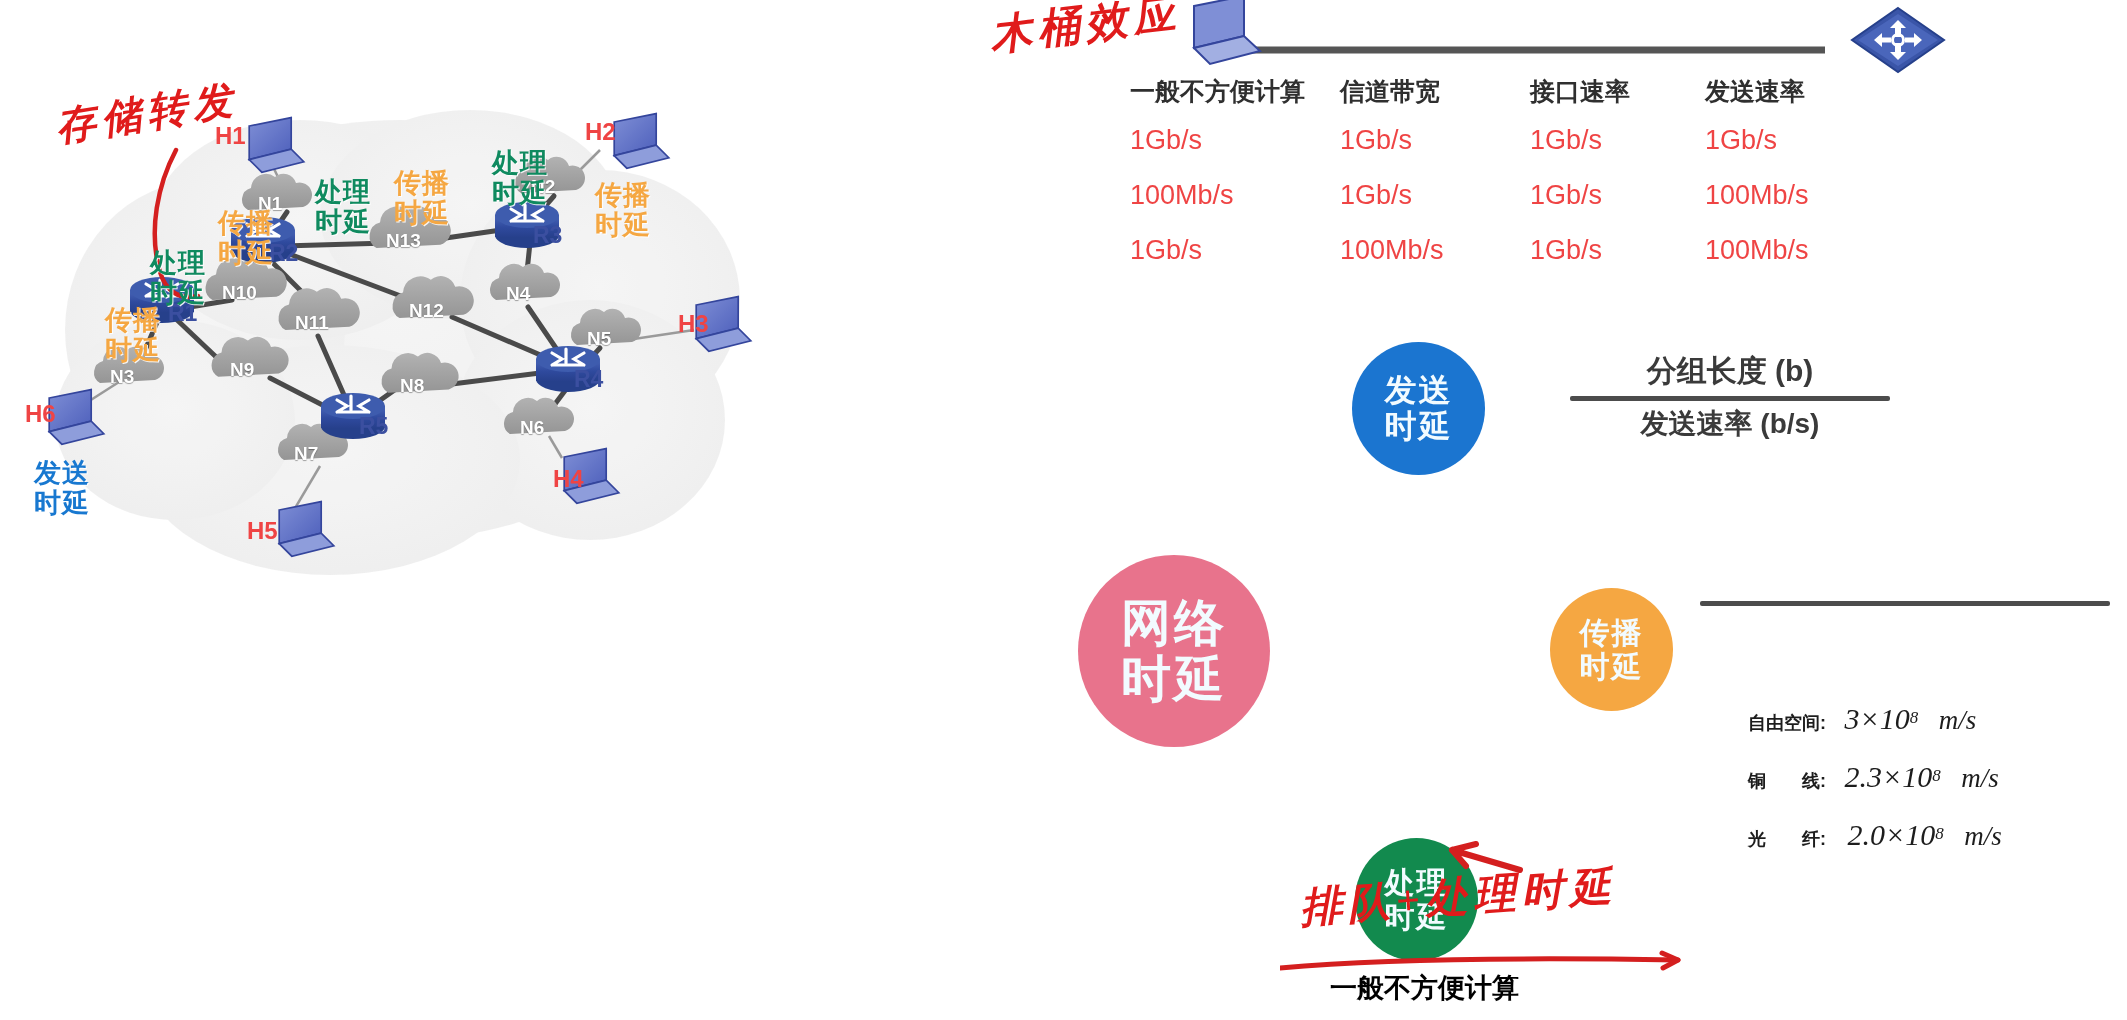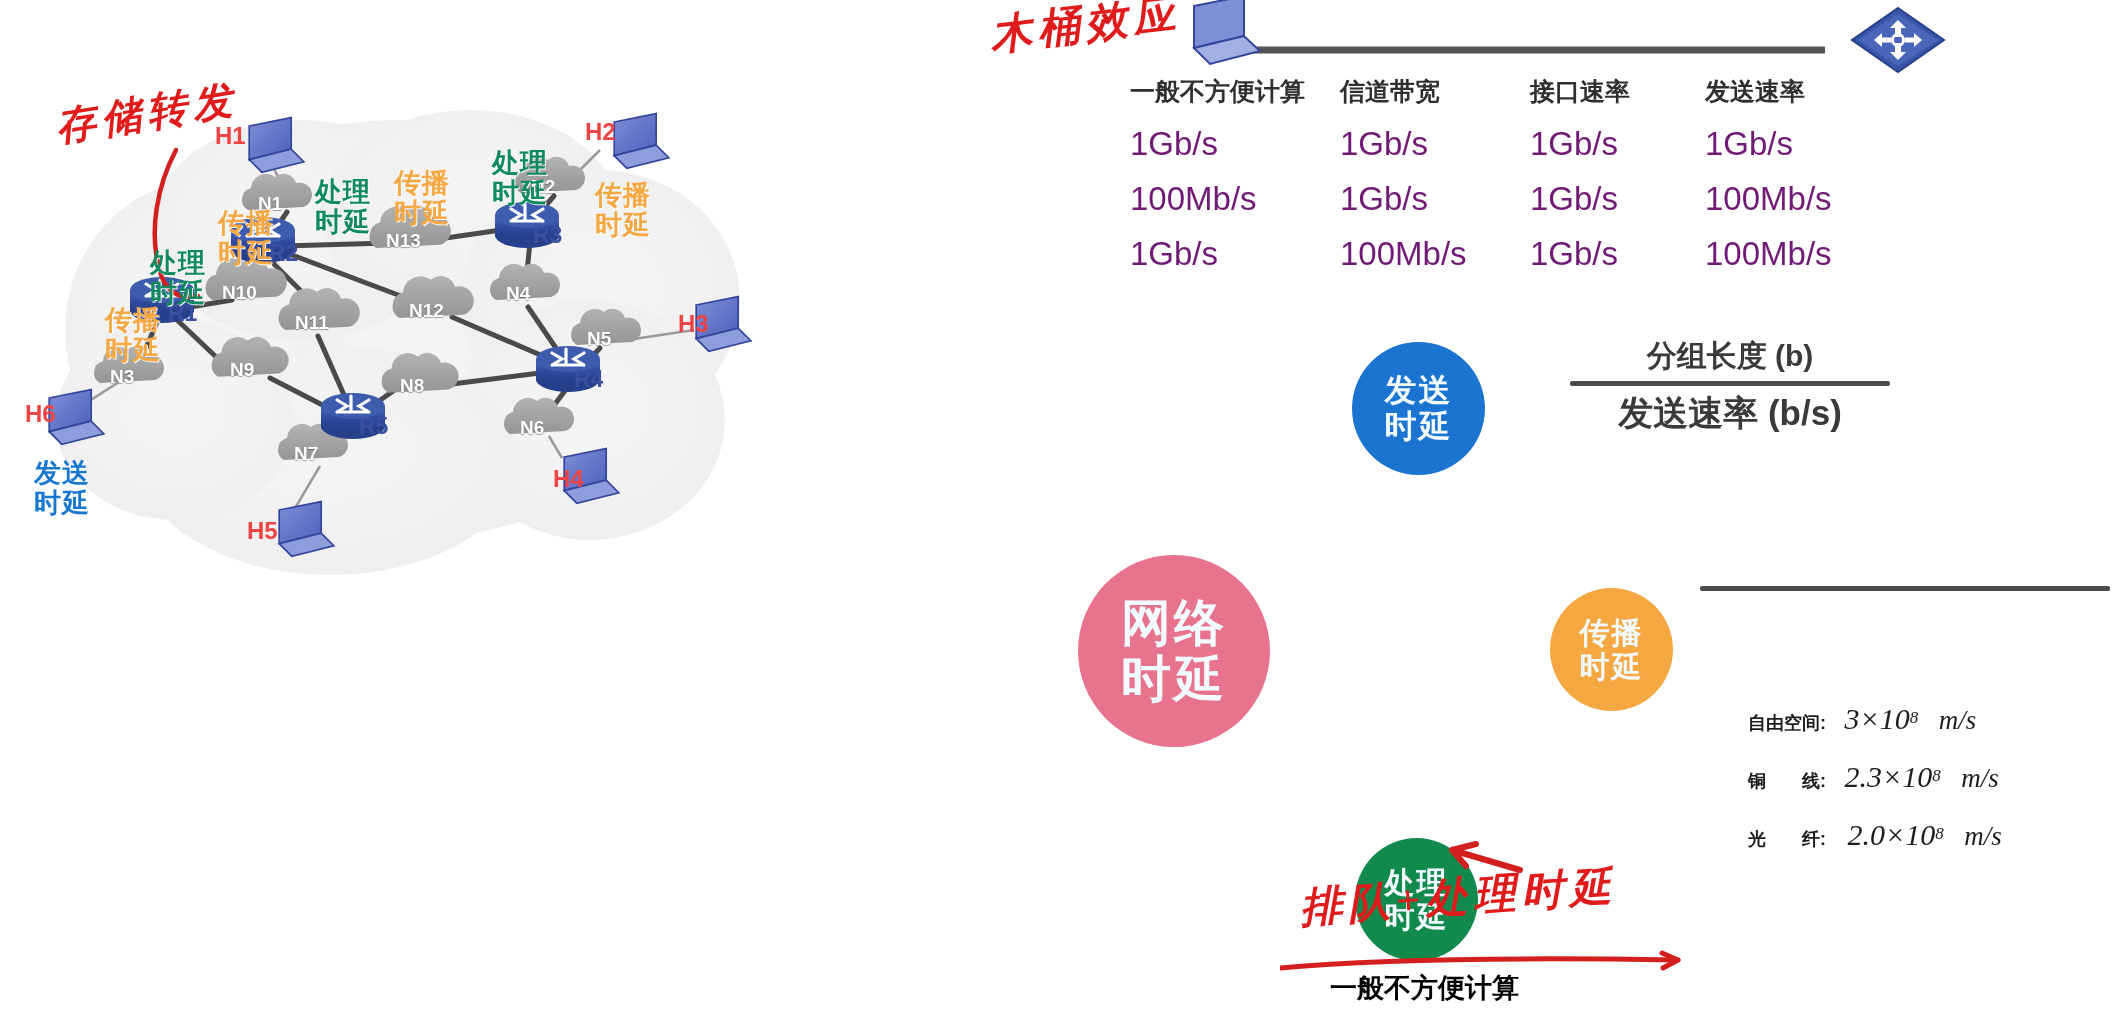--- a/index.html
+++ b/index.html
@@ -20,7 +20,7 @@
   .blue{color:#1878d0;text-shadow:1px 1px 0 rgba(255,255,255,.9);}
   
   .hdr{position:absolute;font-weight:bold;font-size:25px;color:#2f2f2f;white-space:nowrap;}
-  .cell{position:absolute;font-size:33px;color:#701a75;white-space:nowrap;}
+  .cell{position:absolute;font-size:27px;color:#ef4444;white-space:nowrap;}
   .circle{position:absolute;border-radius:50%;display:flex;flex-direction:column;
           align-items:center;justify-content:center;color:#f2fbff;font-weight:bold;}
   .circle span{display:block;line-height:1.12;}

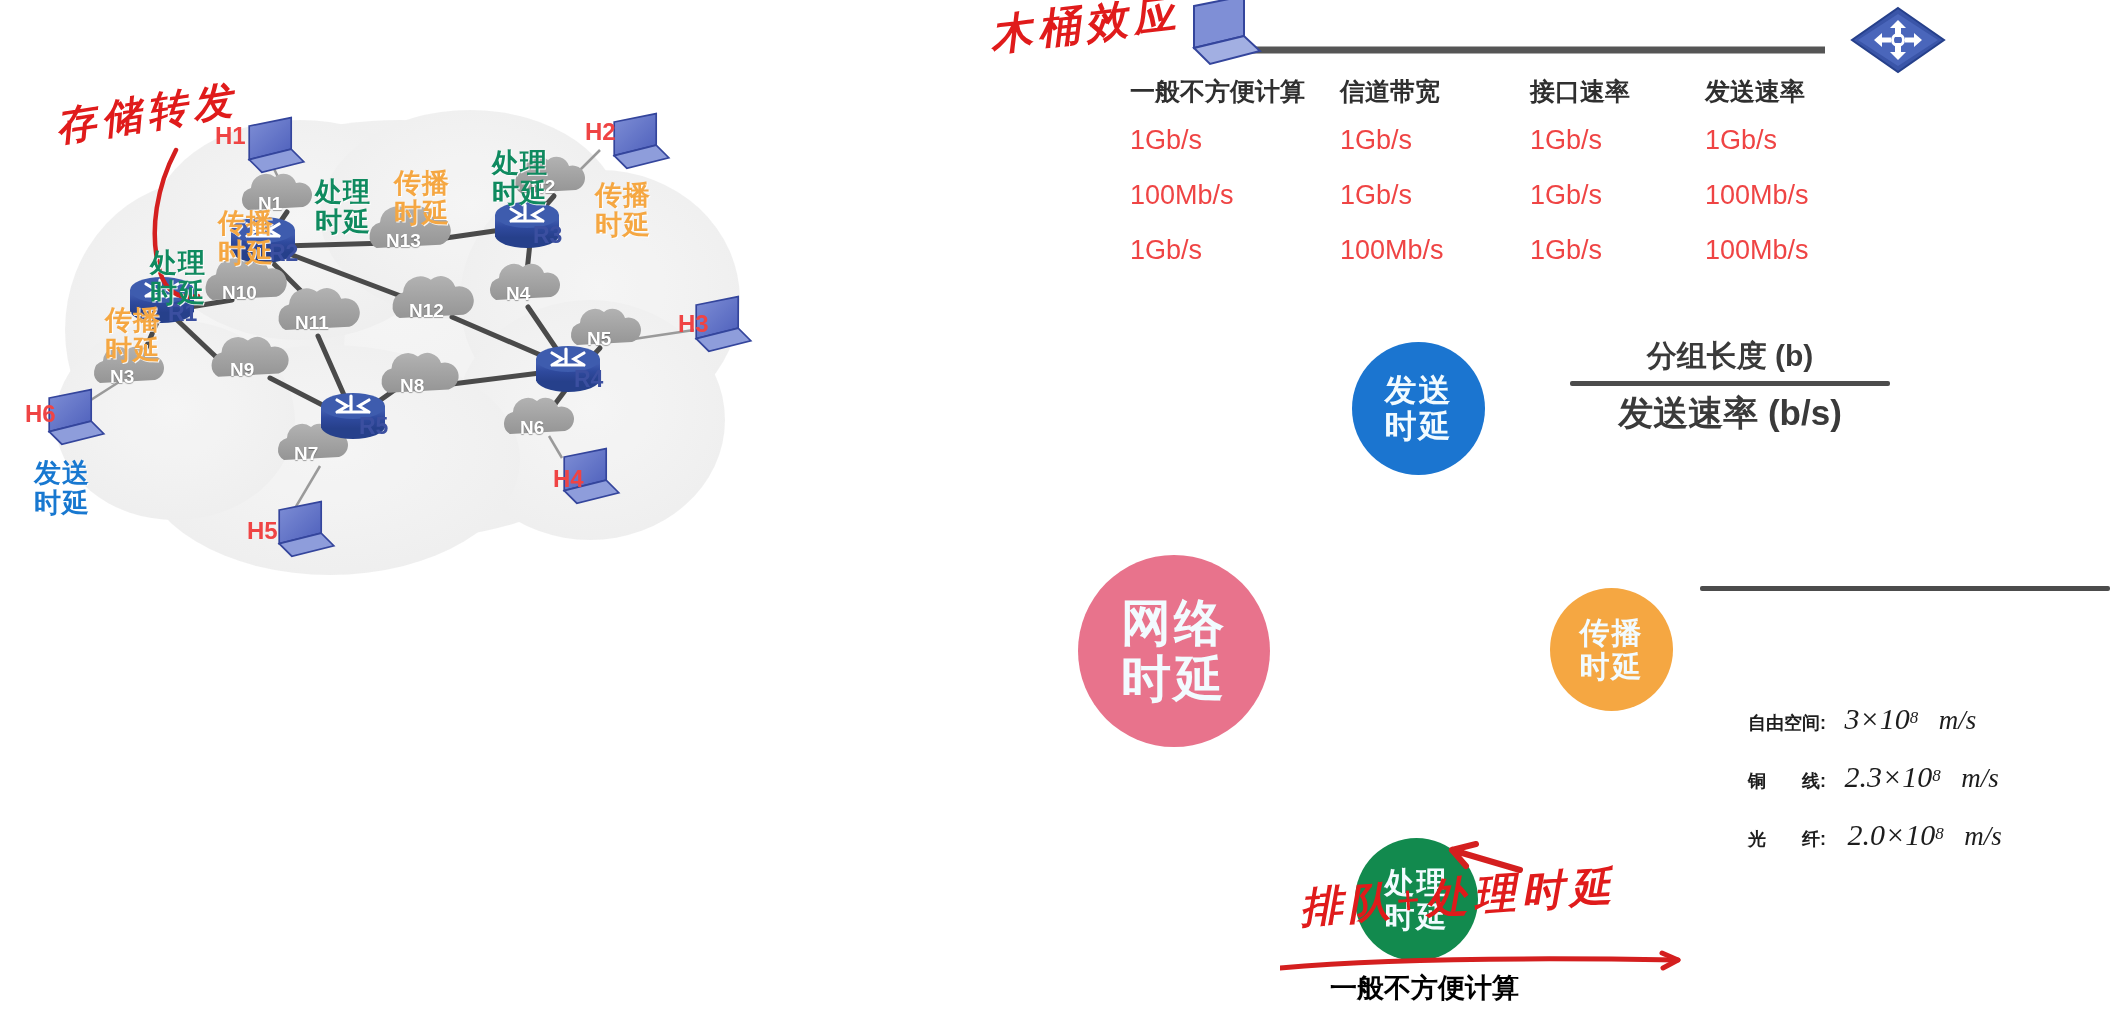--- a/index.html
+++ b/index.html
@@ -24,7 +24,7 @@
   .circle{position:absolute;border-radius:50%;display:flex;flex-direction:column;
           align-items:center;justify-content:center;color:#f2fbff;font-weight:bold;}
   .circle span{display:block;line-height:1.12;}
-  .frac{position:absolute;}
+  .frac{position:absolute;margin-top:15px;}
   .frac .num,.frac .den{font-weight:bold;color:#3a3a3a;white-space:nowrap;text-align:center;}
   .frac .bar{background:#4c4c4c;height:5px;border-radius:2px;margin:4px 0;}
   .spd{position:absolute;white-space:nowrap;color:#1d1d1d;}

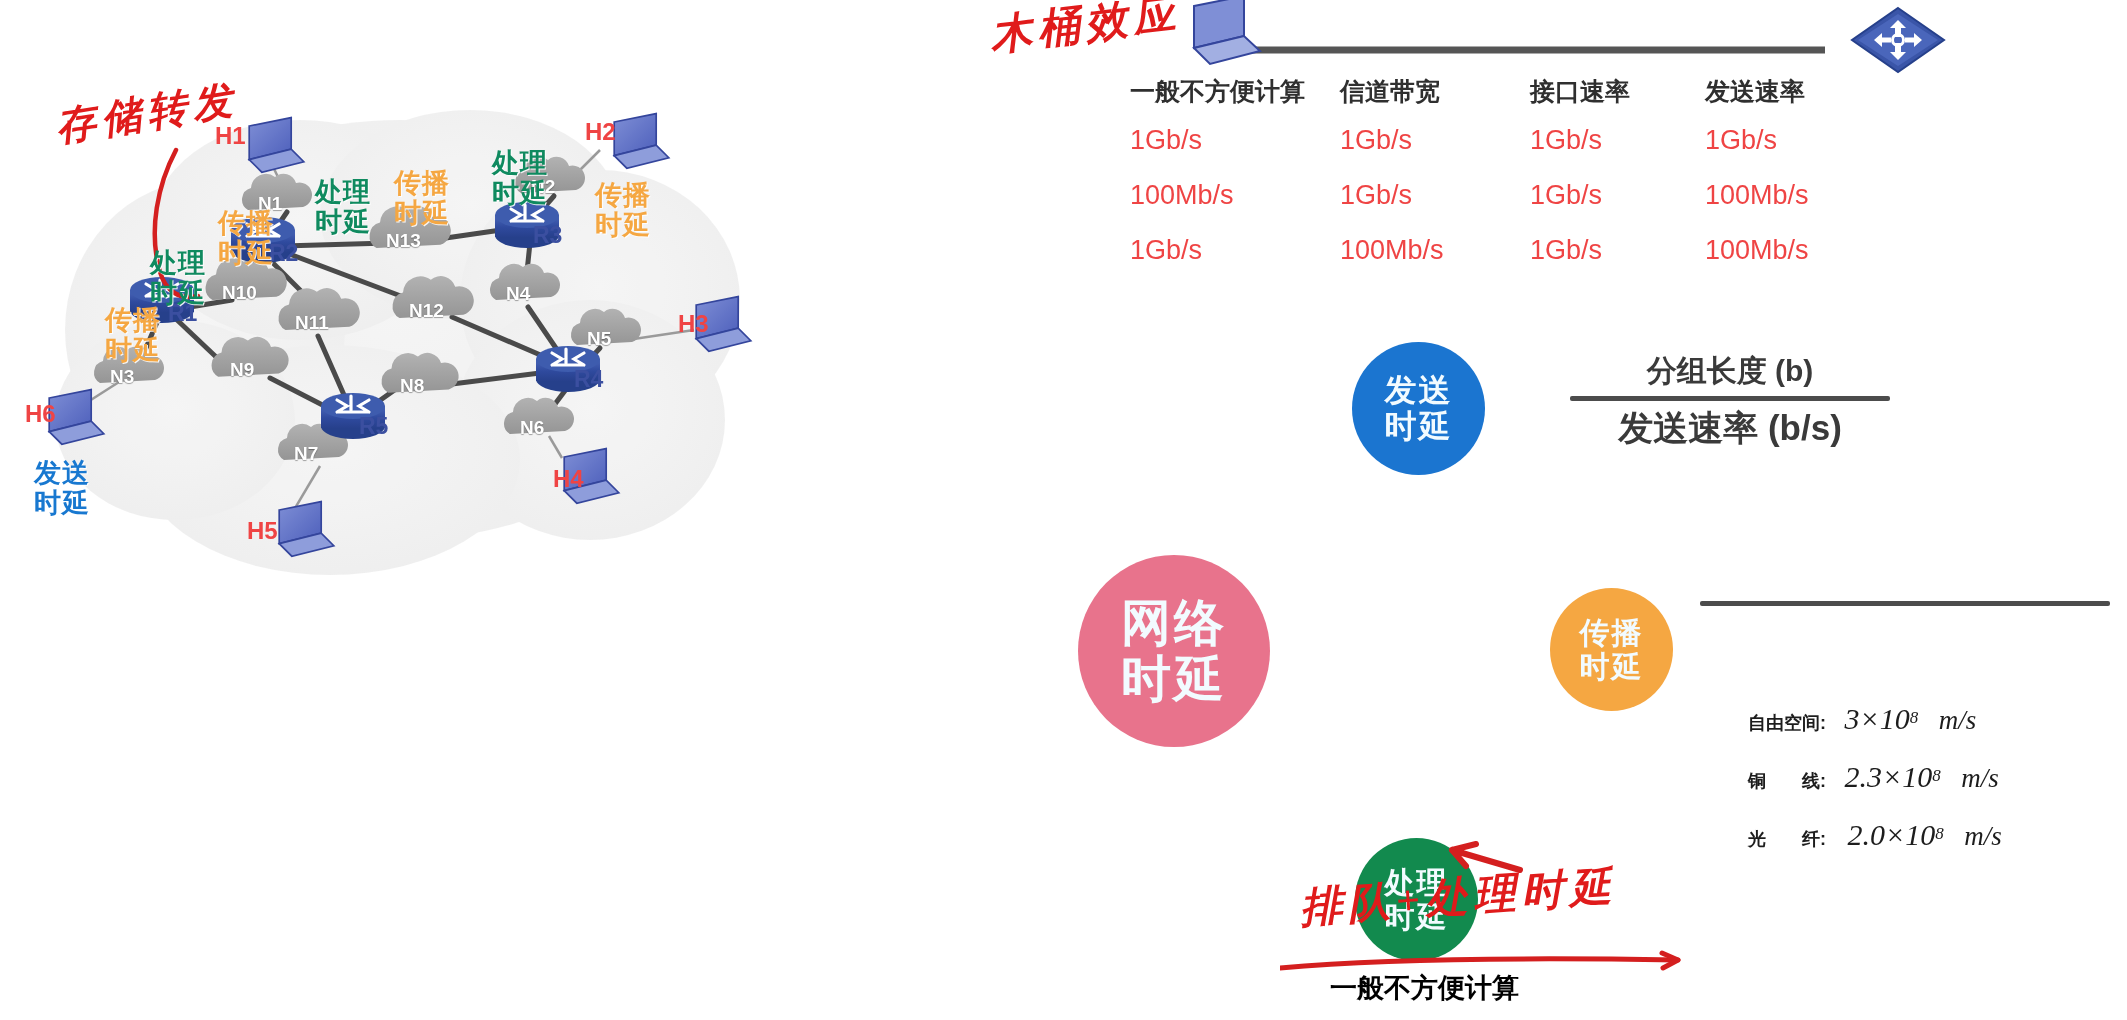--- a/index.html
+++ b/index.html
@@ -346,7 +346,7 @@
 <div class="frac" style="left:1570px;top:336px;width:320px">
   <div class="num" style="font-size:30px">分组长度 (b)</div>
   <div class="bar"></div>
-  <div class="den" style="font-size:35px">发送速率 (b/s)</div>
+  <div class="den" style="font-size:28px">发送速率 (b/s)</div>
 </div>
 
 <div class="circle" style="left:1550px;top:588px;width:123px;height:123px;background:#f5a742;font-size:30px;letter-spacing:2px">

